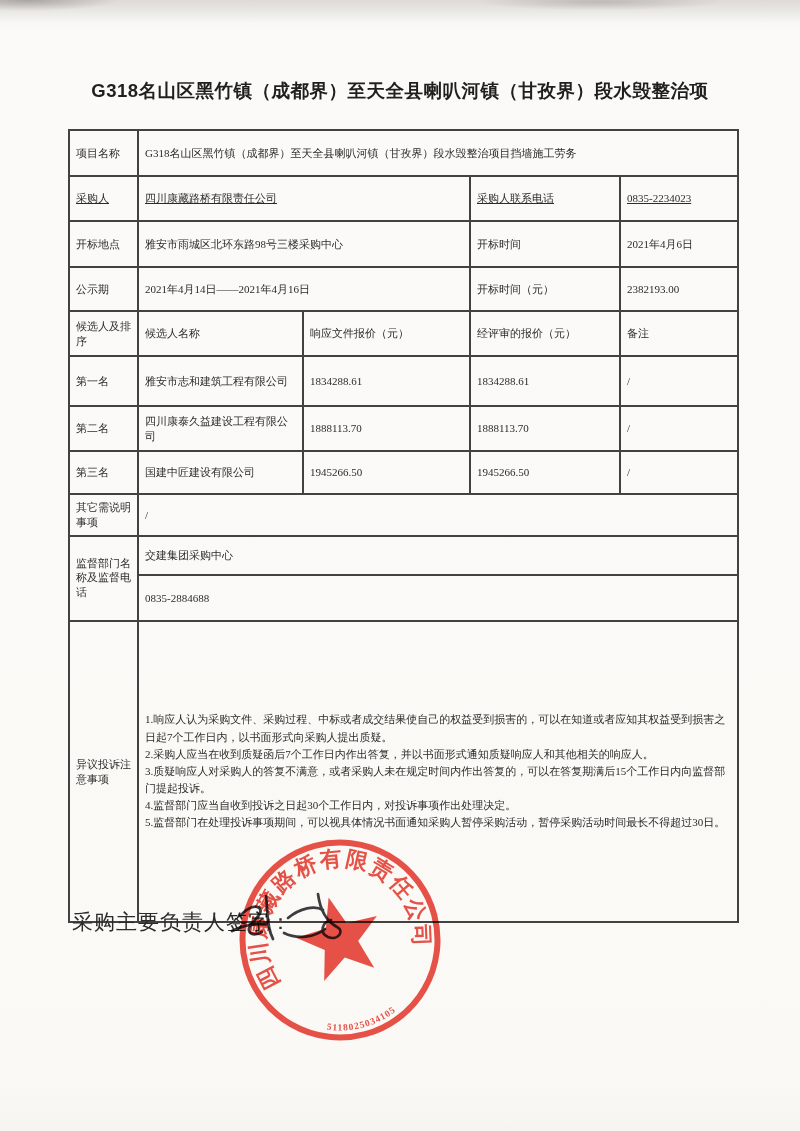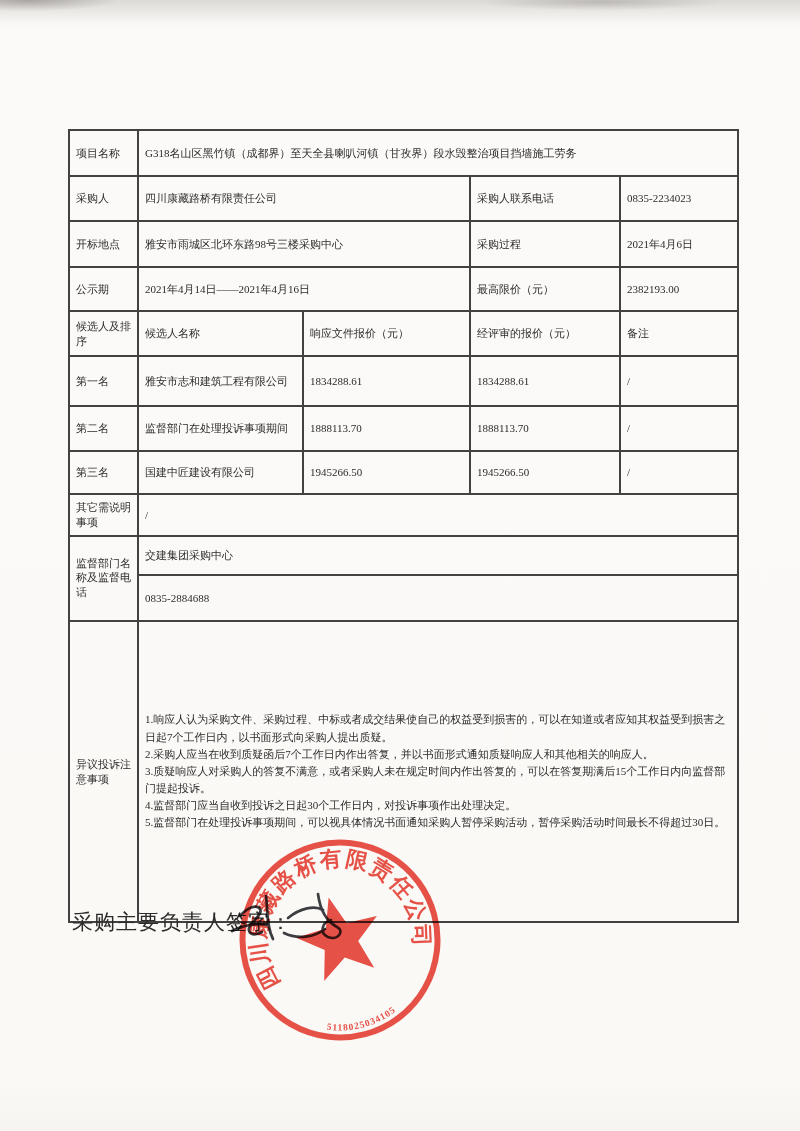--- a/index.html
+++ b/index.html
@@ -59,6 +59,7 @@
   <div class="scan-shade-top"></div>
 
   <div class="title">
+    <div>G318名山区黑竹镇（成都界）至天全县喇叭河镇（甘孜界）段水毁整治项</div>
   </div>
 
   <table class="doc">

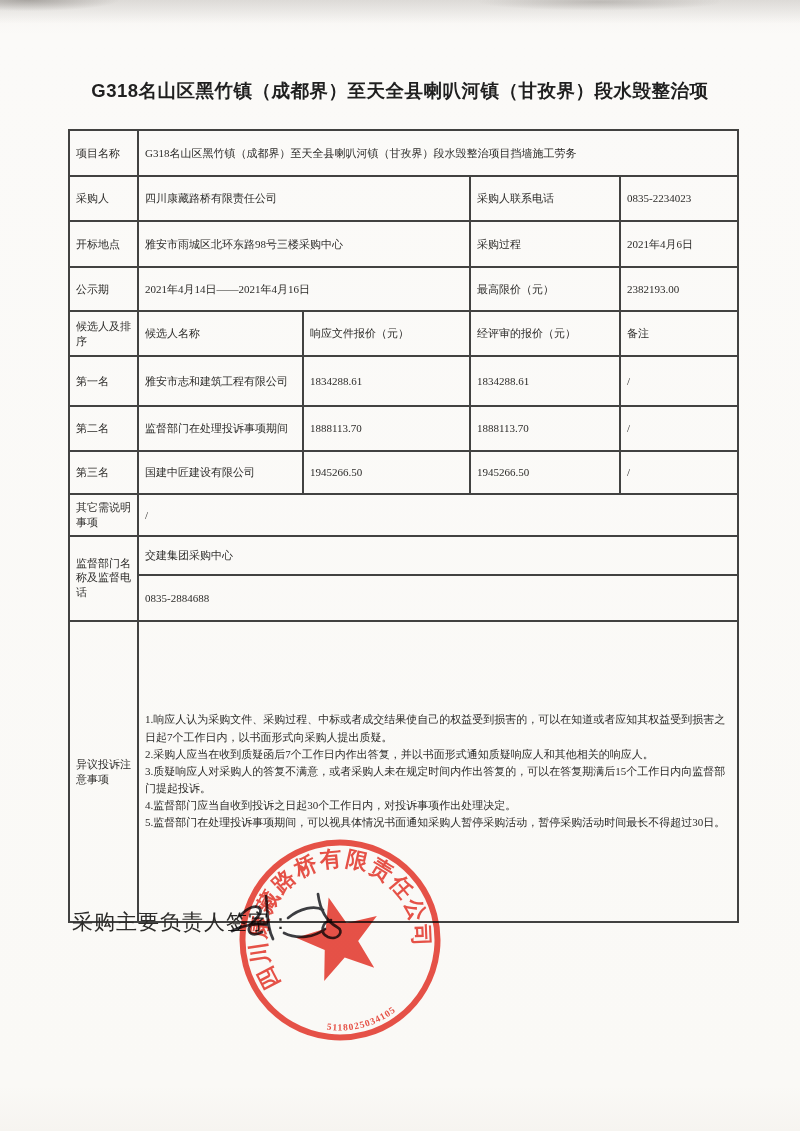--- a/index.html
+++ b/index.html
@@ -38,7 +38,7 @@
   td.lbl{padding:2px 3px 2px 5px;}
   td.ctr{}
   td.supv{padding:2px 2px;font-family:Liberation Mono, monospace;}
-  tr.r1 td{height:40px;} tr.r2 td{height:39px;} tr.r3 td{height:40px;}
+  tr.r1 td{height:40px;} tr.r2 td{height:39px;text-decoration:underline;} tr.r3 td{height:40px;}
   tr.r4 td{height:38px;} tr.r5 td{height:39px;} tr.r6 td{height:44px;}
   tr.r7 td{height:39px;} tr.r8 td{height:37px;} tr.r9 td{height:36px;margin-top:16px;}
   tr.r10a td{height:33px;} tr.r10b td{height:40px;margin-top:32px;}

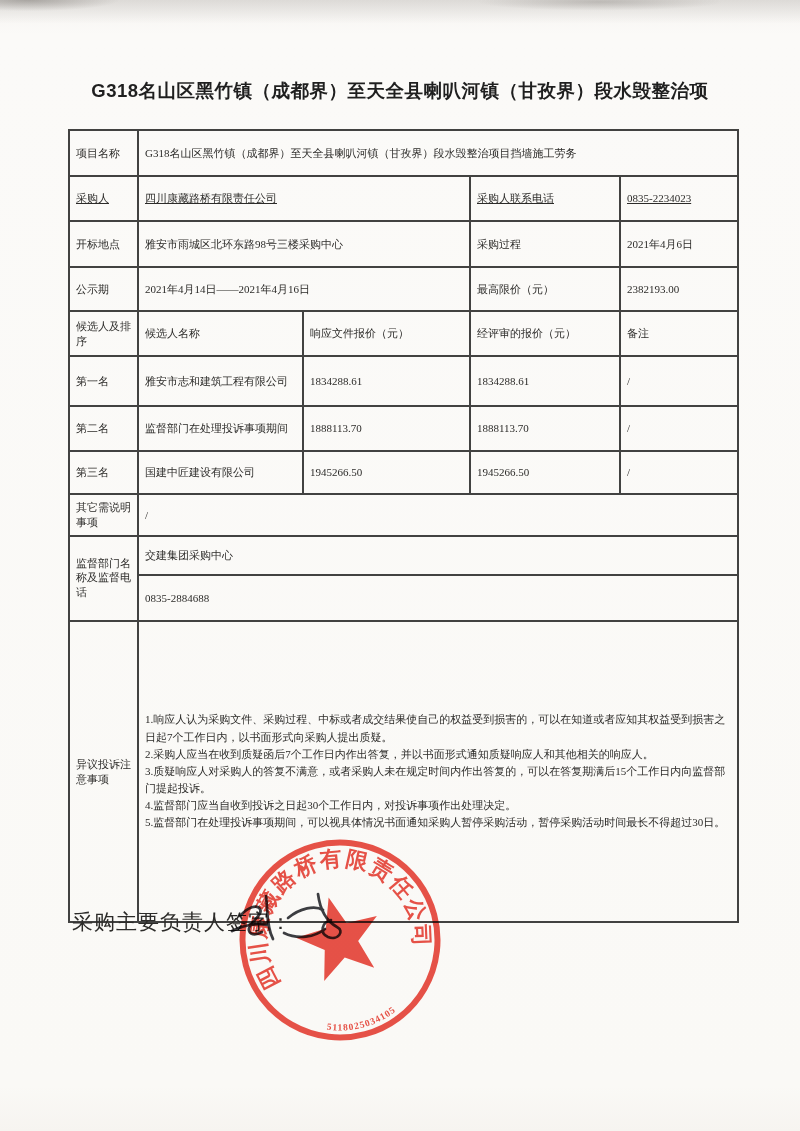--- a/index.html
+++ b/index.html
@@ -84,7 +84,7 @@
       <tr class="r3">
         <td class="lbl">开标地点</td>
         <td colspan="2">雅安市雨城区北环东路98号三楼采购中心</td>
-        <td class="ctr">采购过程</td>
+        <td class="ctr">开标时间</td>
         <td class="ctr">2021年4月6日</td>
       </tr>
       <tr class="r4">

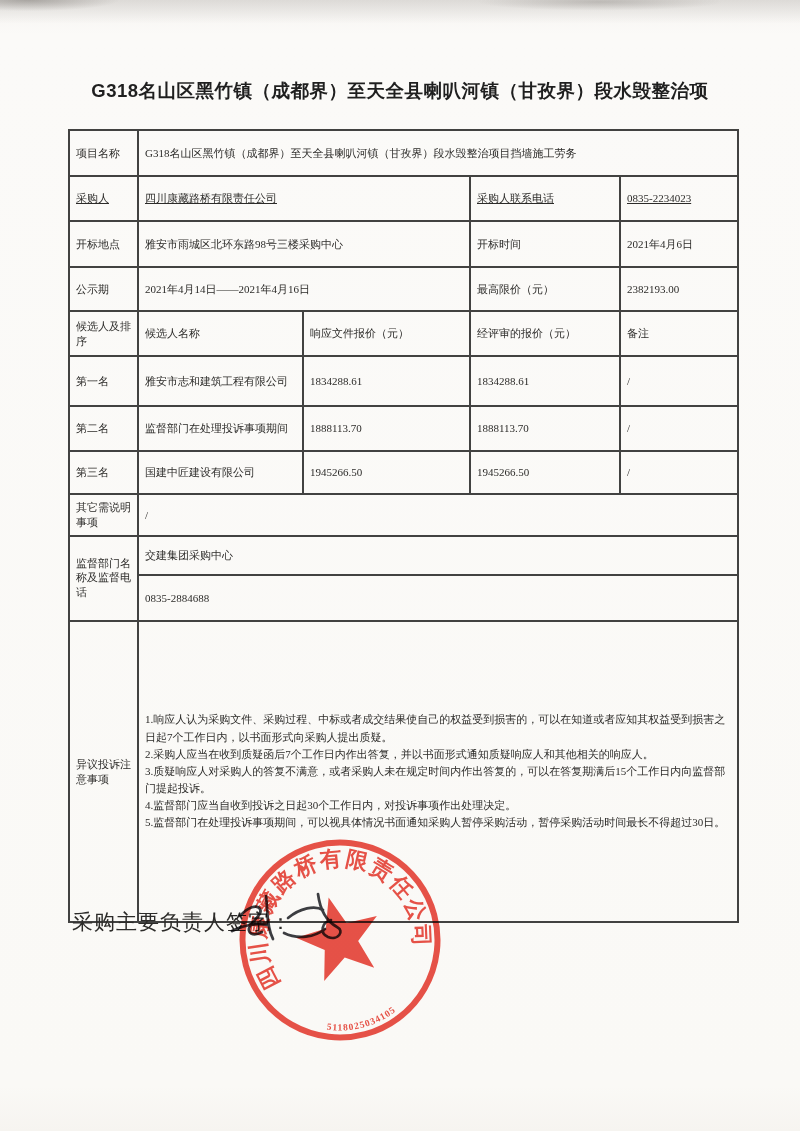--- a/index.html
+++ b/index.html
@@ -90,7 +90,7 @@
       <tr class="r4">
         <td class="lbl">公示期</td>
         <td colspan="2">2021年4月14日——2021年4月16日</td>
-        <td class="ctr">最高限价（元）</td>
+        <td class="ctr">开标时间（元）</td>
         <td class="ctr">2382193.00</td>
       </tr>
       <tr class="r5">

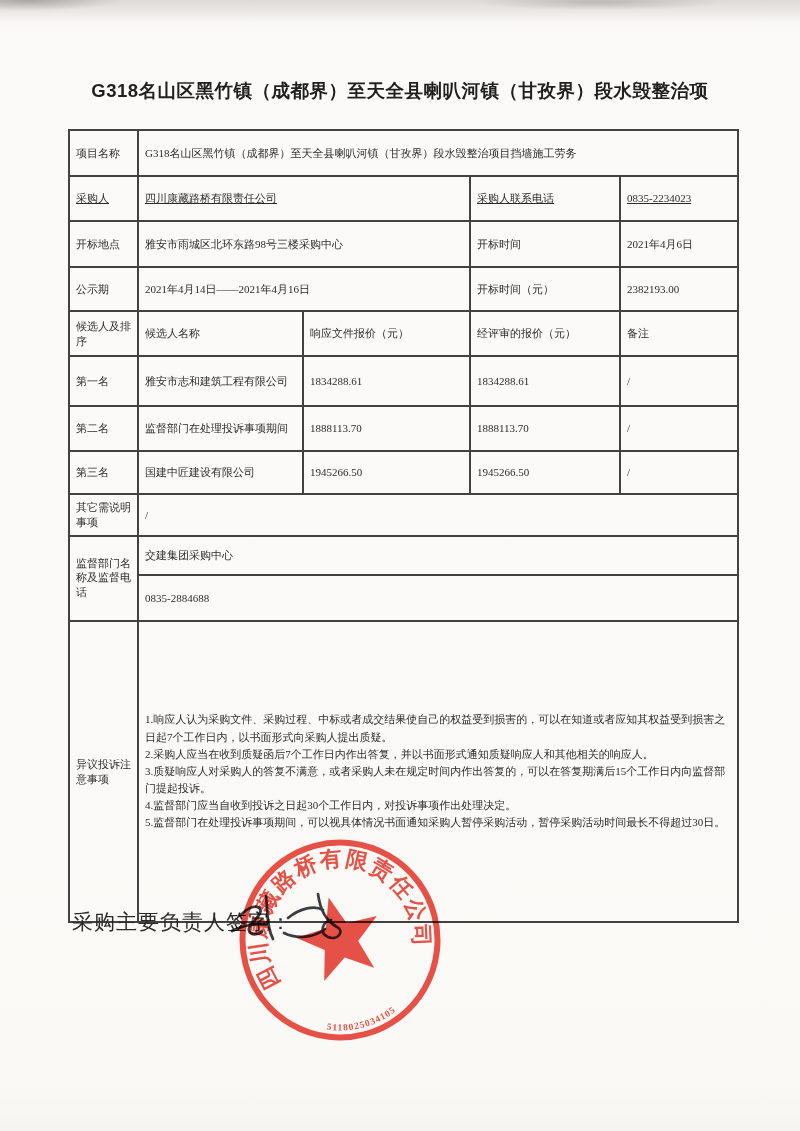--- a/index.html
+++ b/index.html
@@ -109,7 +109,7 @@
       </tr>
       <tr class="r7">
         <td class="lbl">第二名</td>
-        <td>监督部门在处理投诉事项期间</td>
+        <td>四川康泰久益建设工程有限公司</td>
         <td class="ctr">1888113.70</td>
         <td class="ctr">1888113.70</td>
         <td class="ctr">/</td>

